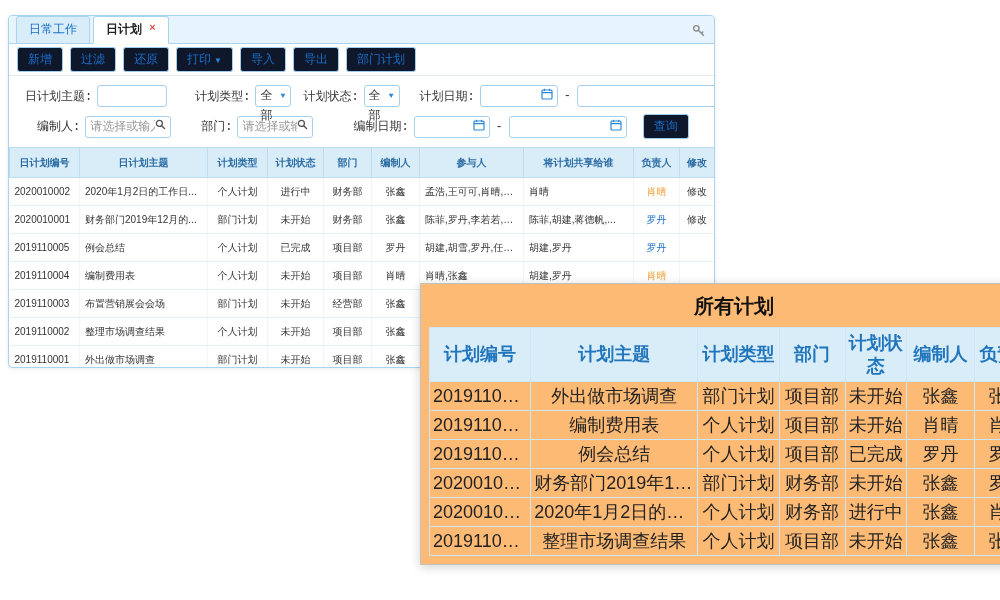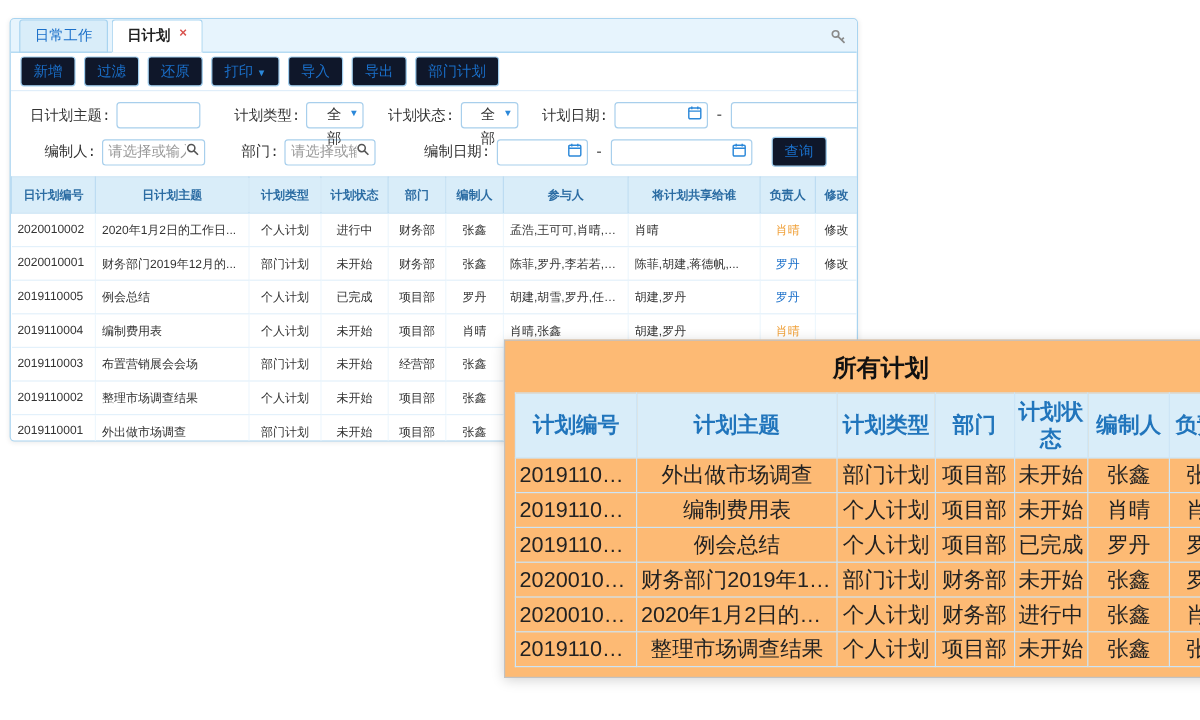--- a/index.html
+++ b/index.html
@@ -49,7 +49,7 @@
     height: 22px; border: 1px solid #a8cfec; border-radius: 3px; background: #fff;
   }
   .txt { width: 70px; font-size: 12px; padding: 0 4px; outline: none; font-family: inherit; }
-  .selectbox { position: relative; line-height: 20px; padding: 0 18px 0 16px; color: #333; cursor: pointer; font-size: 12px; }
+  .selectbox { position: relative; line-height: 20px; padding: 0 18px 0 4px; color: #333; cursor: pointer; font-size: 12px; }
   .selectbox .caret { position: absolute; right: 5px; top: 0; line-height: 20px; font-size: 8px; color: #2b88d9; }
   .pickbox, .datebox { display: flex; align-items: center; padding: 0 4px; }
   .pickbox input, .datebox input {

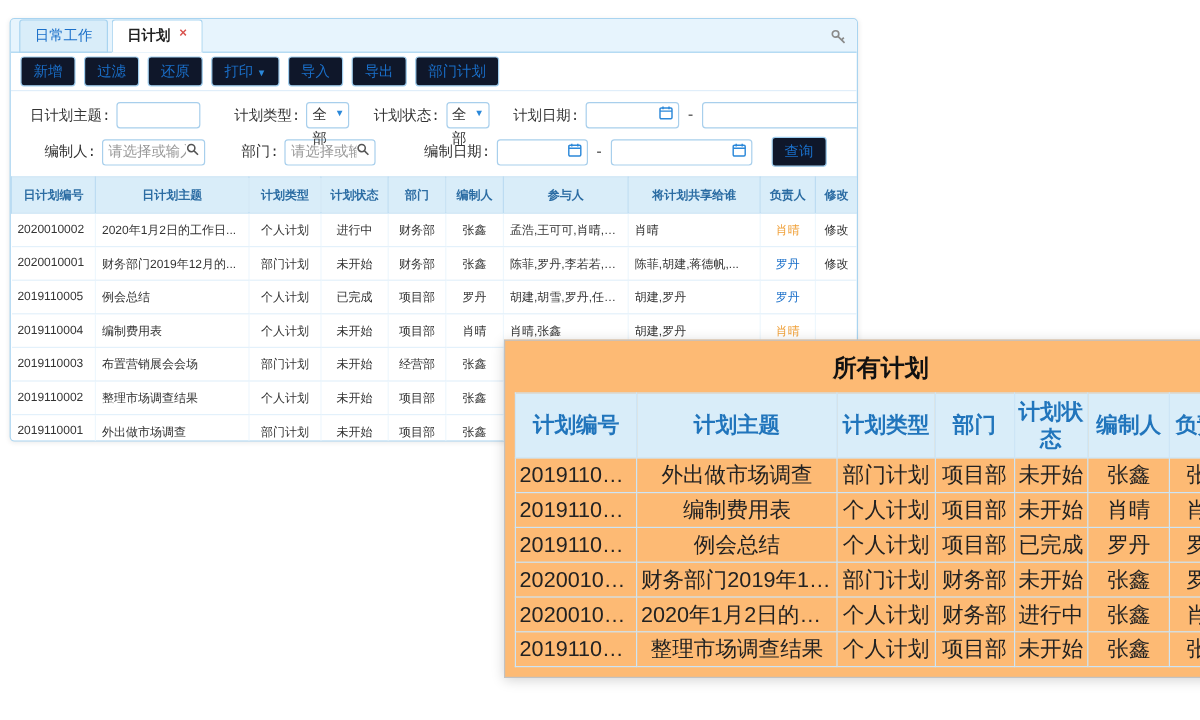--- a/index.html
+++ b/index.html
@@ -130,7 +130,7 @@
         <span>全部</span>
         <span class="caret">▼</span>
       </div>
-      <label style="margin-left:20px">计划状态:</label>
+      <label style="margin-left:12px">计划状态:</label>
       <div class="selectbox" style="width:66px">
         <span>全部</span>
         <span class="caret">▼</span>

